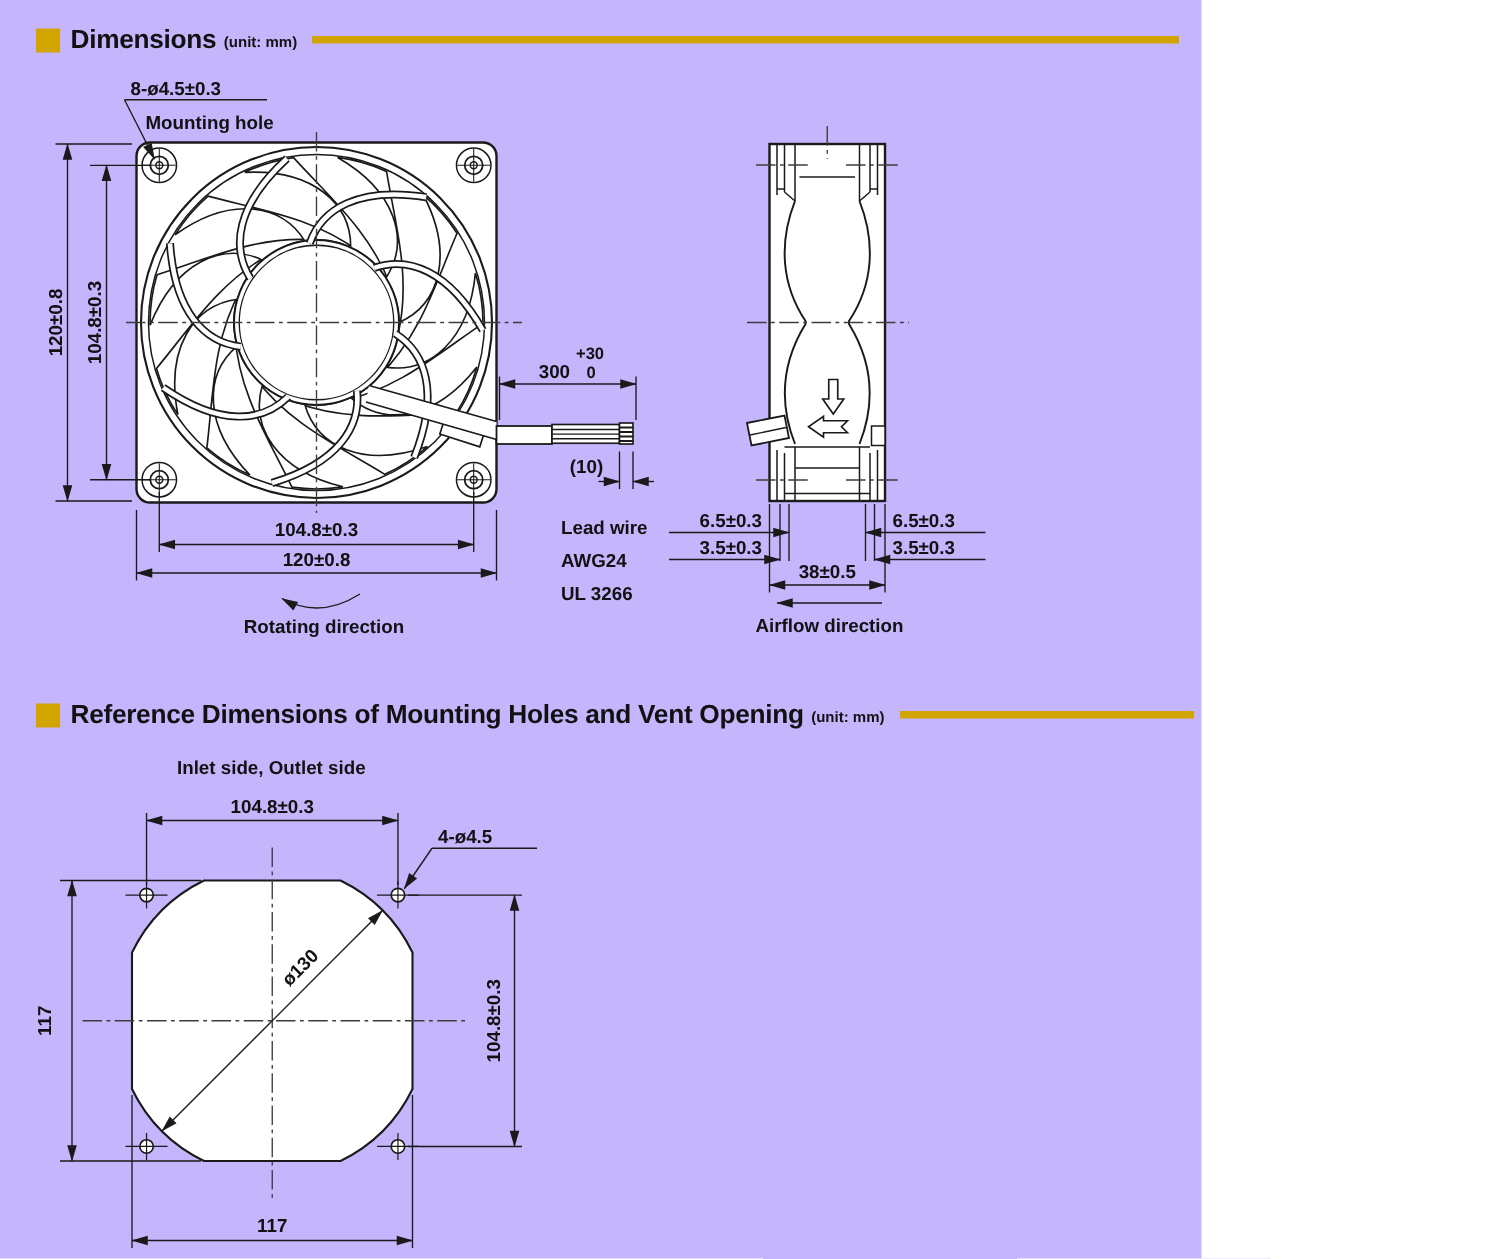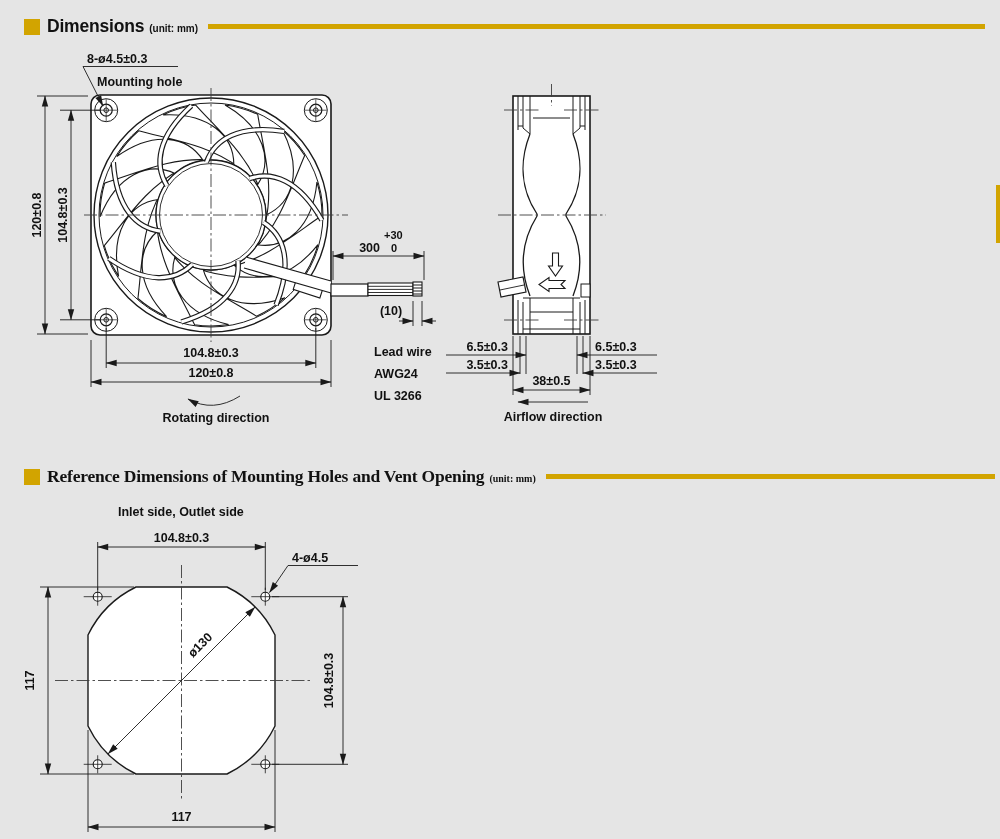--- a/index.html
+++ b/index.html
@@ -3,7 +3,7 @@
 <meta charset="utf-8">
 <style>
   html,body { margin:0; padding:0; background:#fff; }
-  .page { position:relative; width:1000px; height:839px; background:#e5e5e5; overflow:hidden;
+  .page { position:relative; width:801px; height:839px; background:#c4b5fd; overflow:hidden;
           font-family:"Liberation Sans",sans-serif; }
   .sec-header { position:absolute; display:flex; align-items:center; }
   .bullet { width:16px; height:16px; background:#D2A400; flex:0 0 auto; }

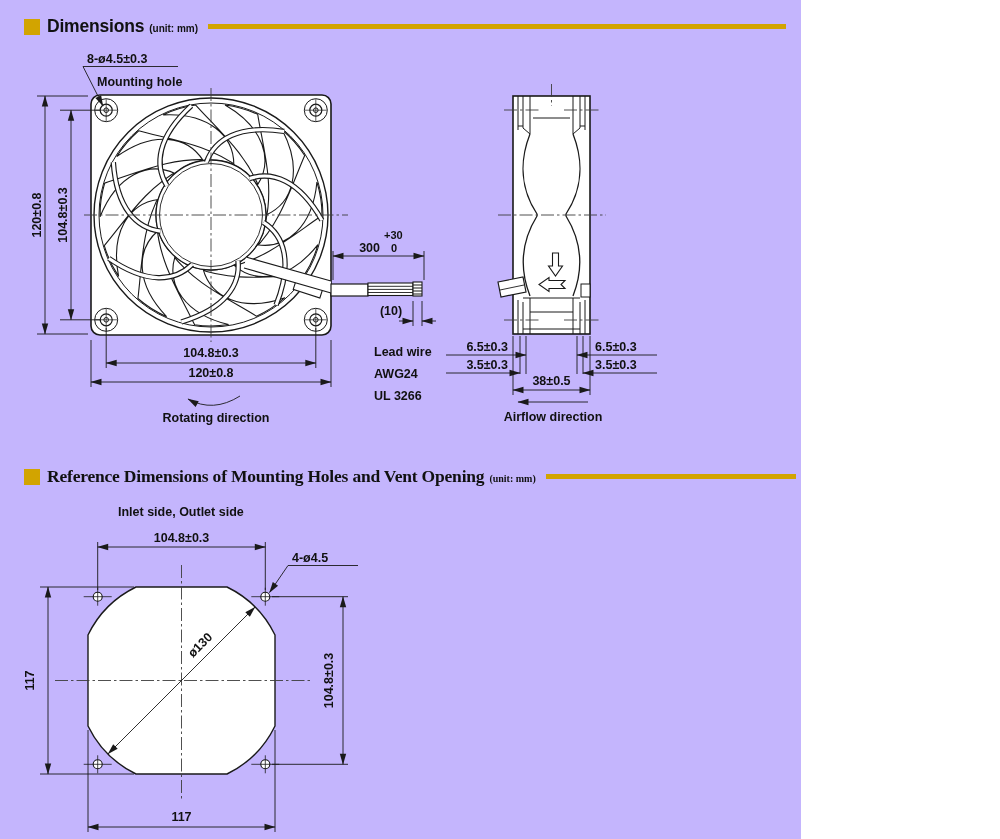--- a/index.html
+++ b/index.html
@@ -34,7 +34,7 @@
     <span class="rule"></span>
   </div>
 
-  <div class="sec-header" style="left:24px; right:5px; top:466px;font-family:Liberation Serif, serif;">
+  <div class="sec-header" style="left:24px; right:5px; top:466px;">
     <span class="bullet"></span>
     <span class="sec-title">Reference Dimensions of Mounting Holes and Vent Opening</span>
     <span class="sec-unit">(unit: mm)</span>

